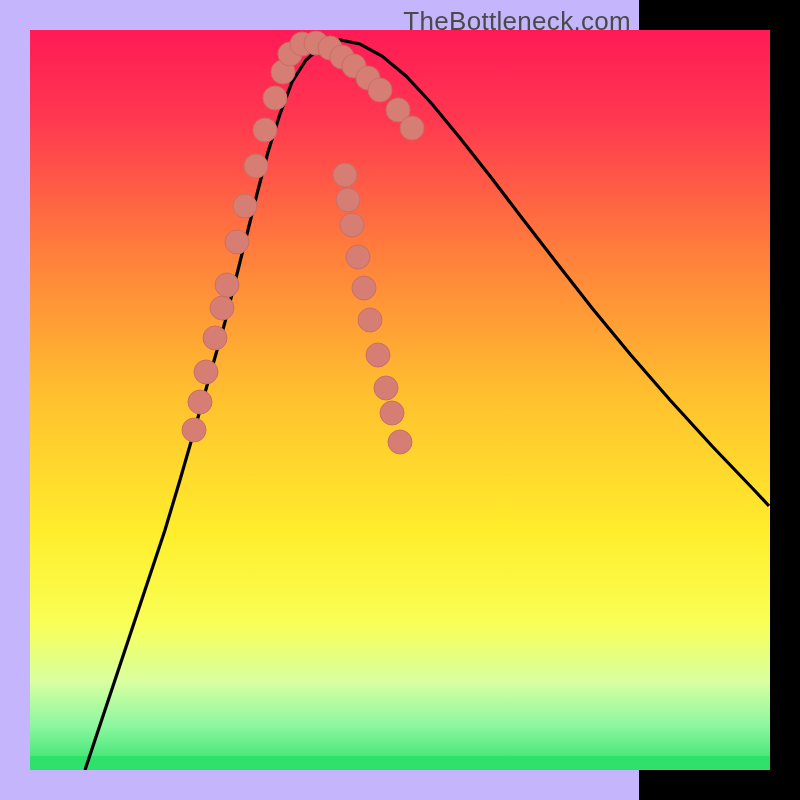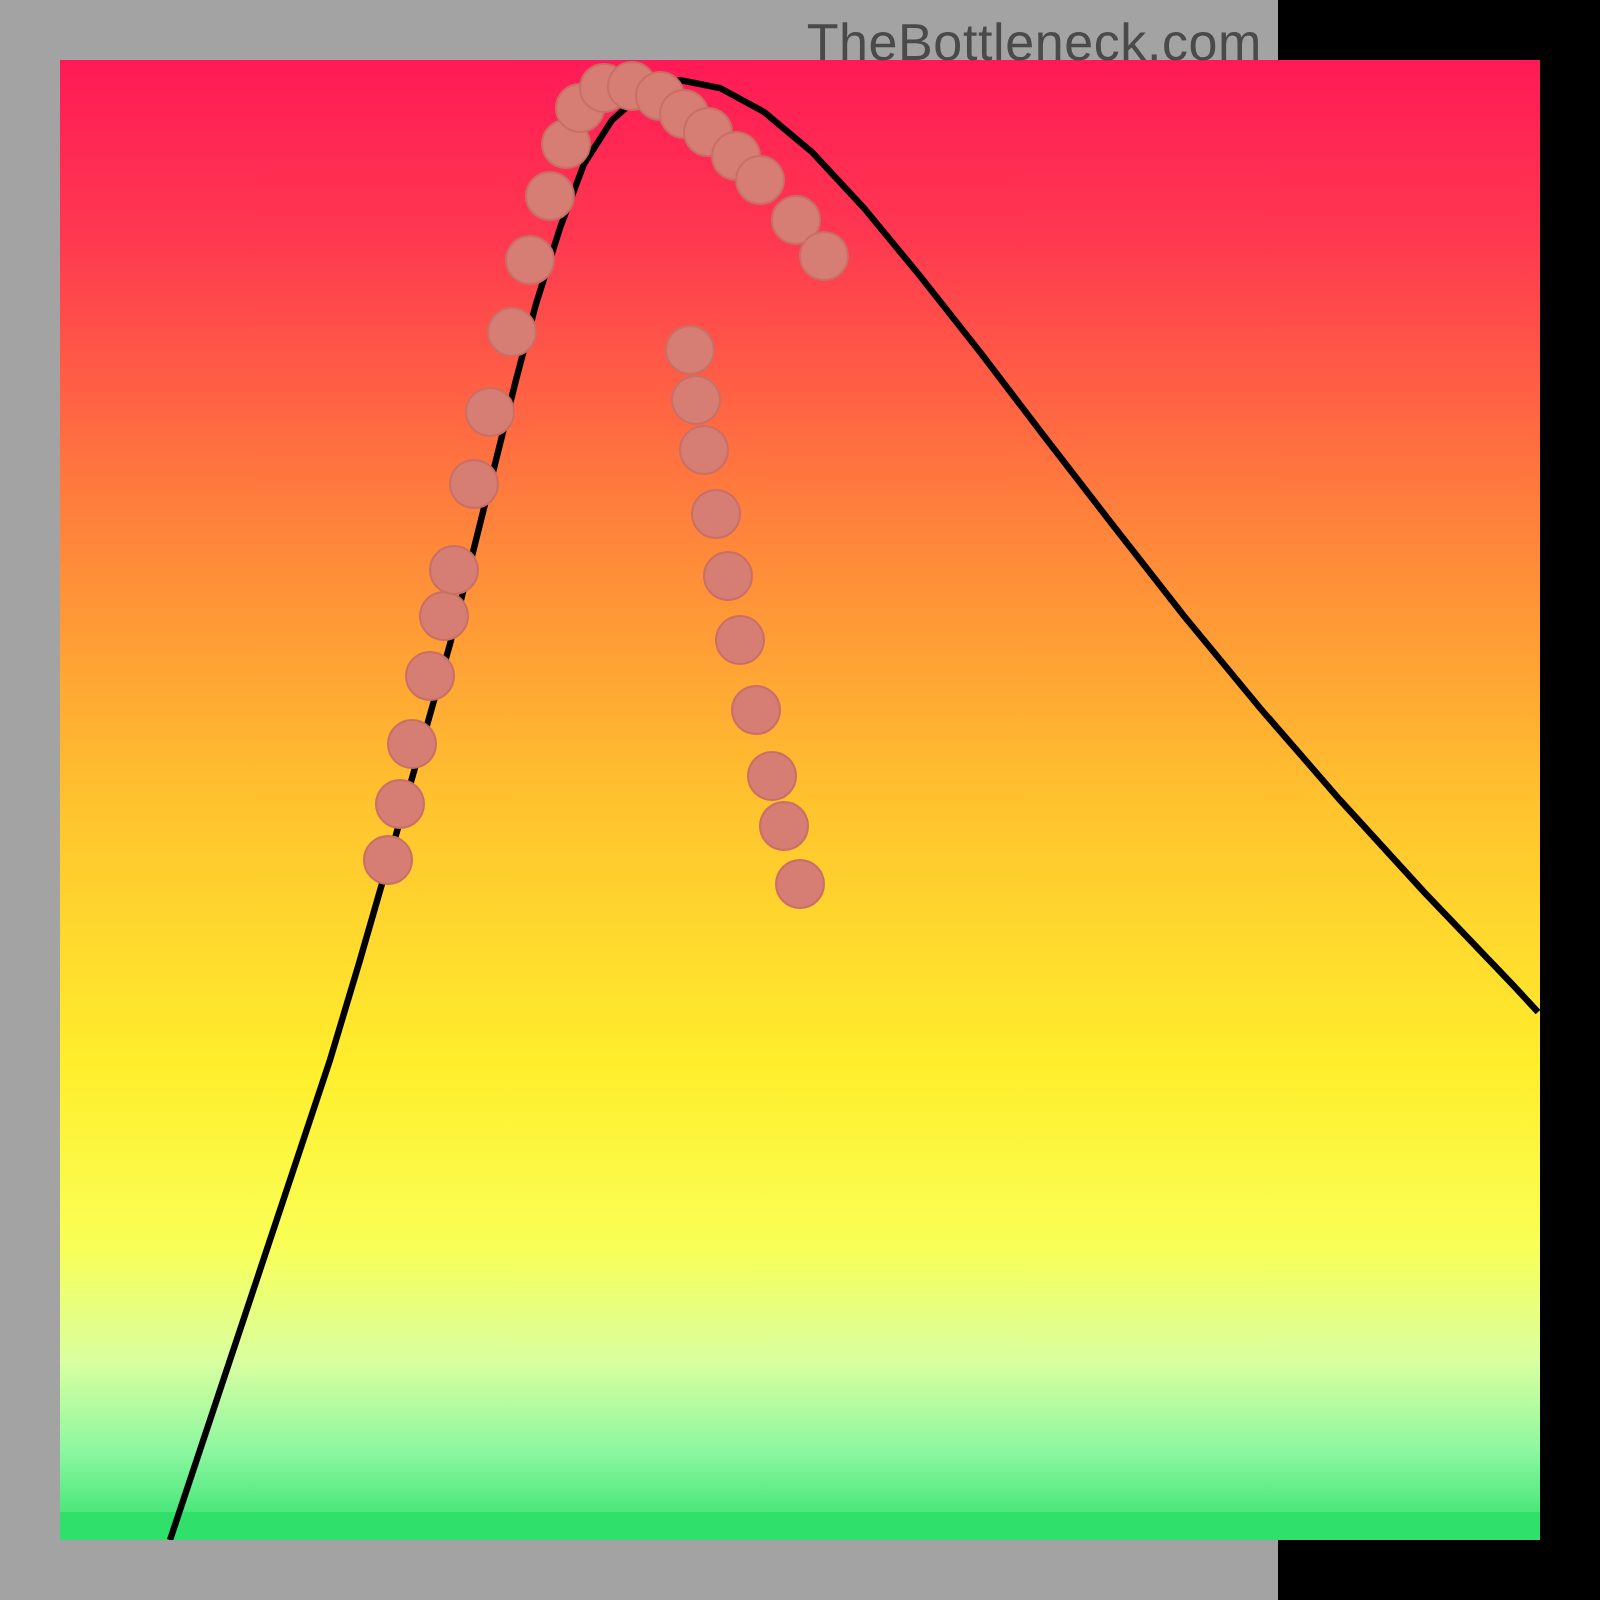--- a/index.html
+++ b/index.html
@@ -8,7 +8,7 @@
     position: absolute;
     left: 0; top: 0;
     width: 639px; height: 800px;
-    background: #a3a3a3;
+    background: #c4b5fd;
   }
   .plot {
     position: absolute;

